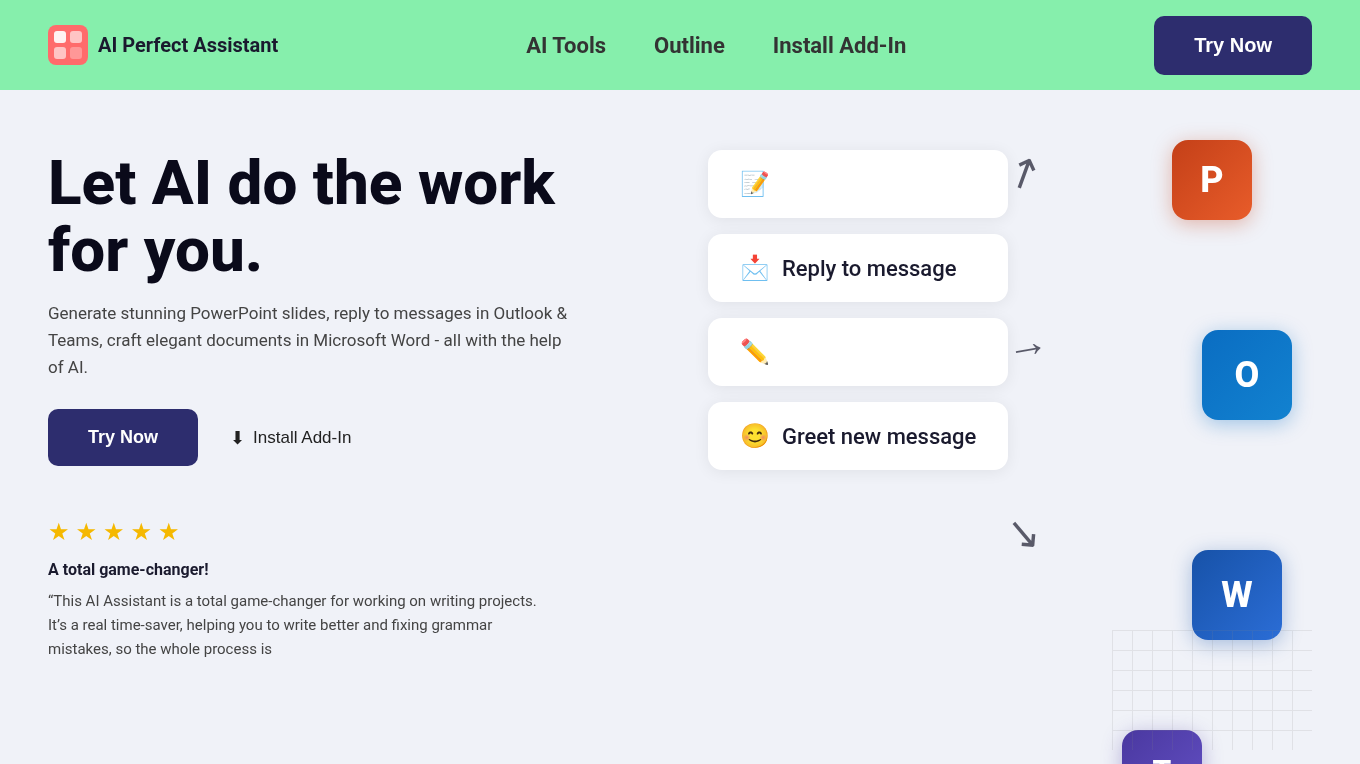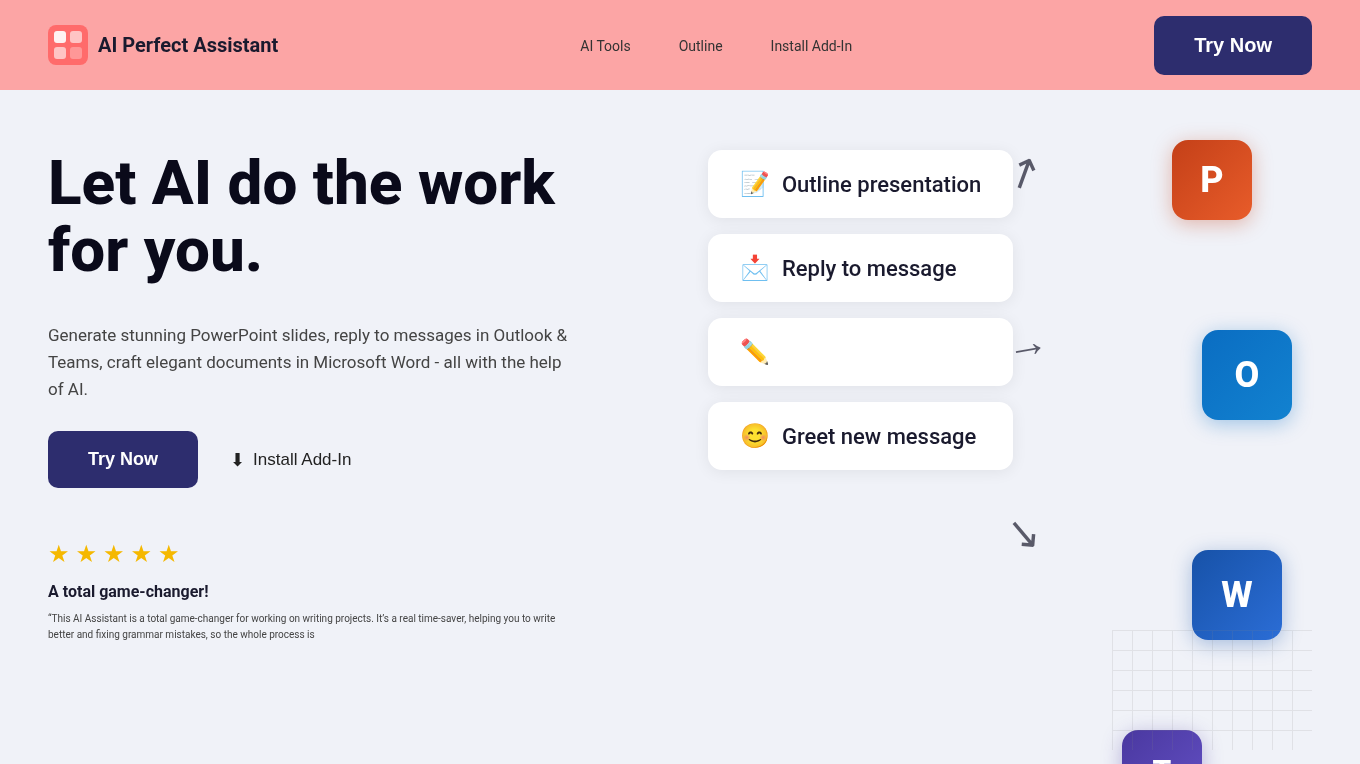--- a/index.html
+++ b/index.html
@@ -17,7 +17,7 @@
       justify-content: space-between;
       padding: 0 48px;
       height: 90px;
-      background: #fca5a5;
+      background: #86efac;
     }
     .nav-logo {
       display: flex;

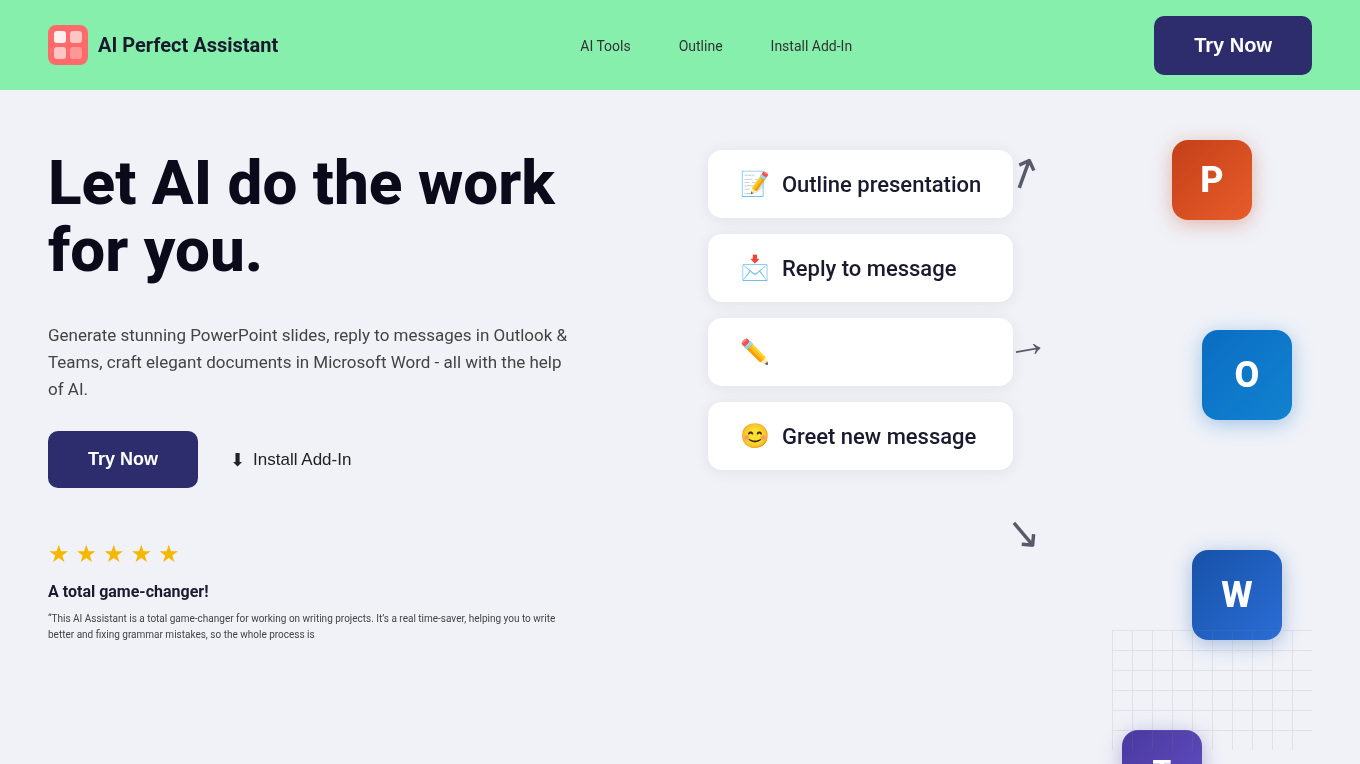--- a/index.html
+++ b/index.html
@@ -43,8 +43,8 @@
     .nav-links a {
       text-decoration: none;
       color: #333;
-      font-size: 14px;
-      font-weight: 400;
+      font-size: 22px;
+      font-weight: 700;
     }
     .nav-cta {
       background: #2d2d6e;

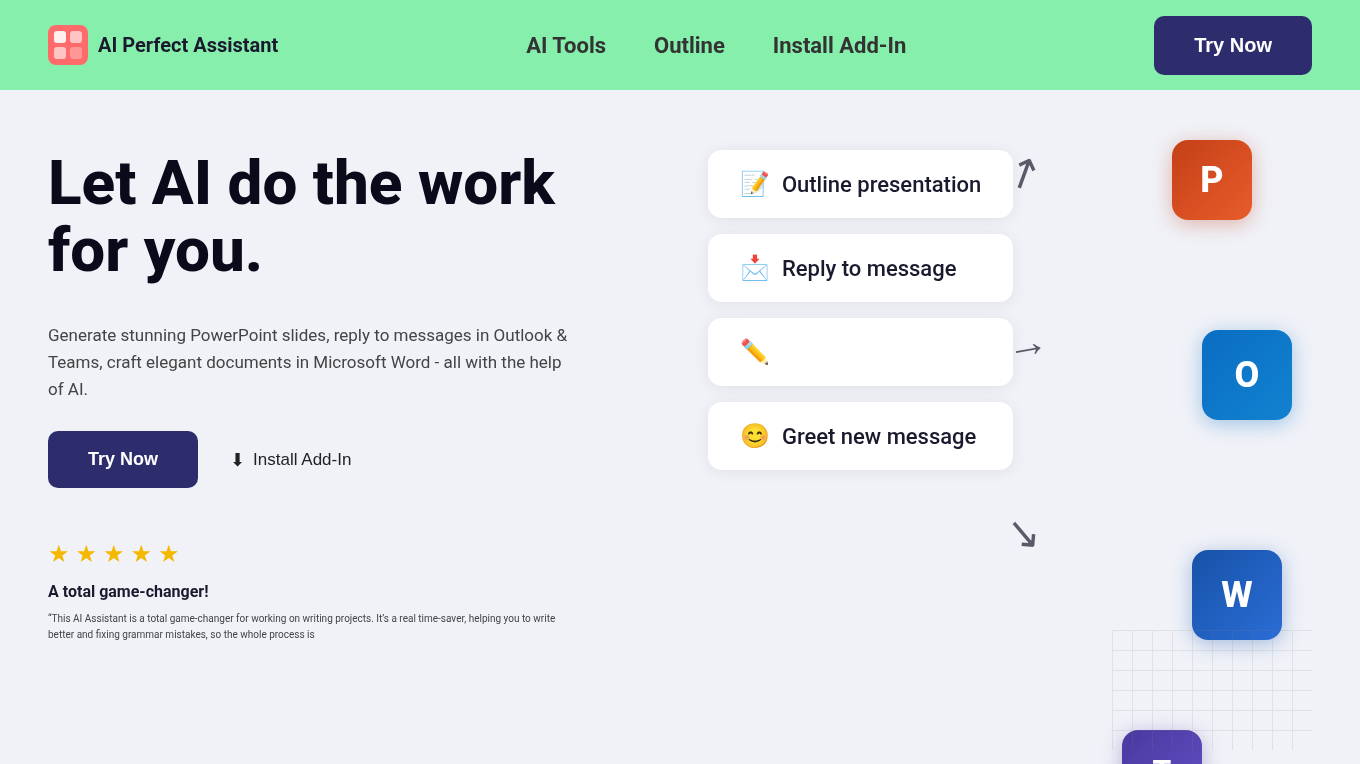--- a/index.html
+++ b/index.html
@@ -75,7 +75,7 @@
       font-weight: 800;
       color: #0a0a1a;
       line-height: 1.08;
-      margin-bottom: 38px;
+      margin-bottom: 16px;
     }
     .hero-subtitle {
       font-size: 17px;

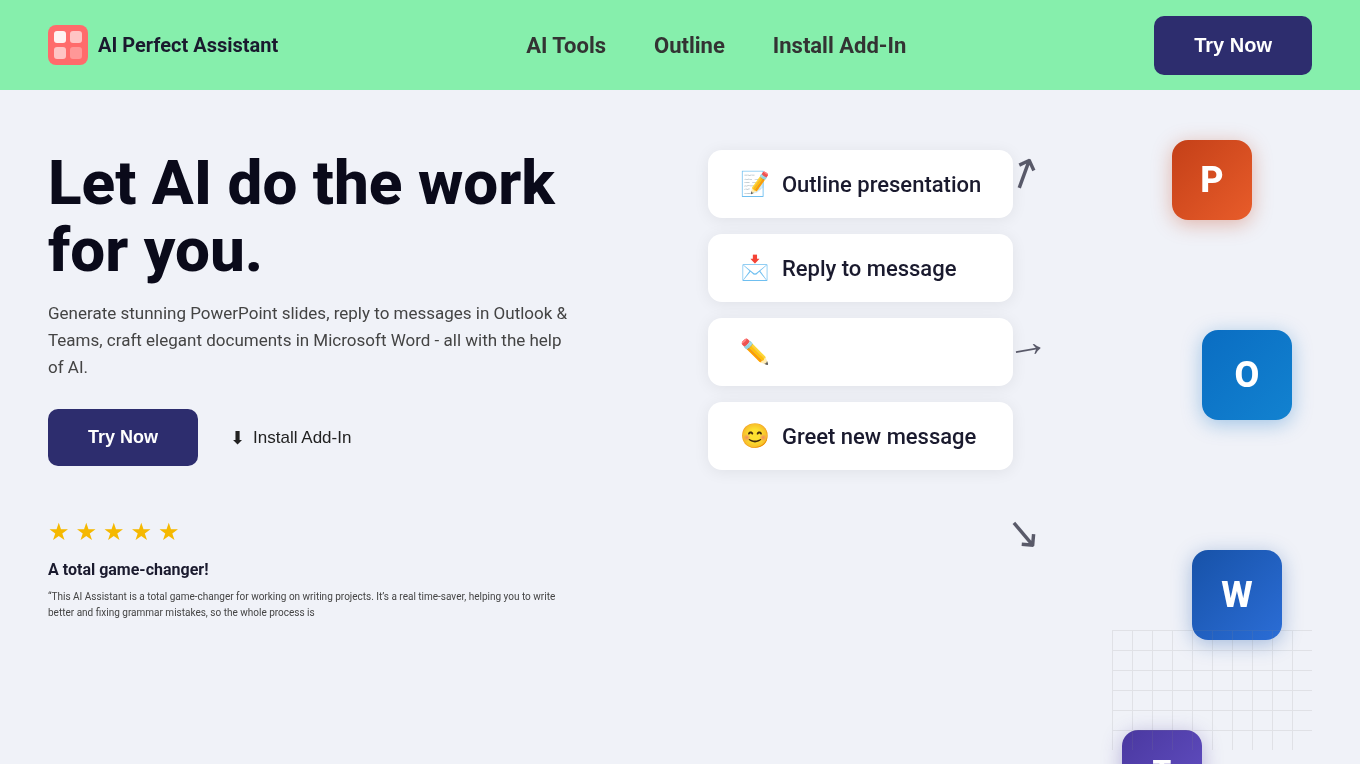--- a/index.html
+++ b/index.html
@@ -317,7 +317,6 @@
     <div class="feature-cards">
       <div class="feature-card">
         <span class="card-emoji">📝</span>
-        <span>Outline presentation</span>
       </div>
       <div class="feature-card">
         <span class="card-emoji">📩</span>

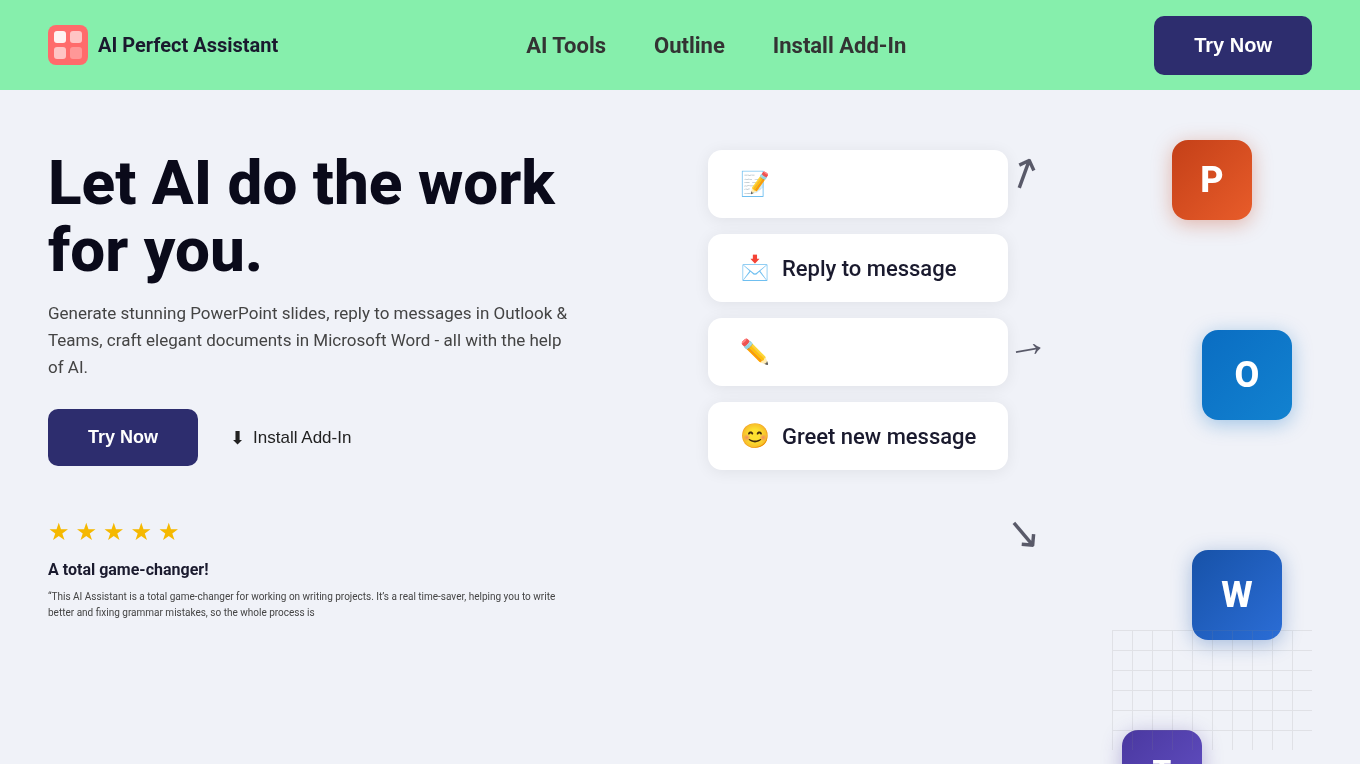--- a/index.html
+++ b/index.html
@@ -132,7 +132,7 @@
       margin-bottom: 10px;
     }
     .review-text {
-      font-size: 10px;
+      font-size: 15px;
       color: #444;
       line-height: 1.6;
       max-width: 510px;

